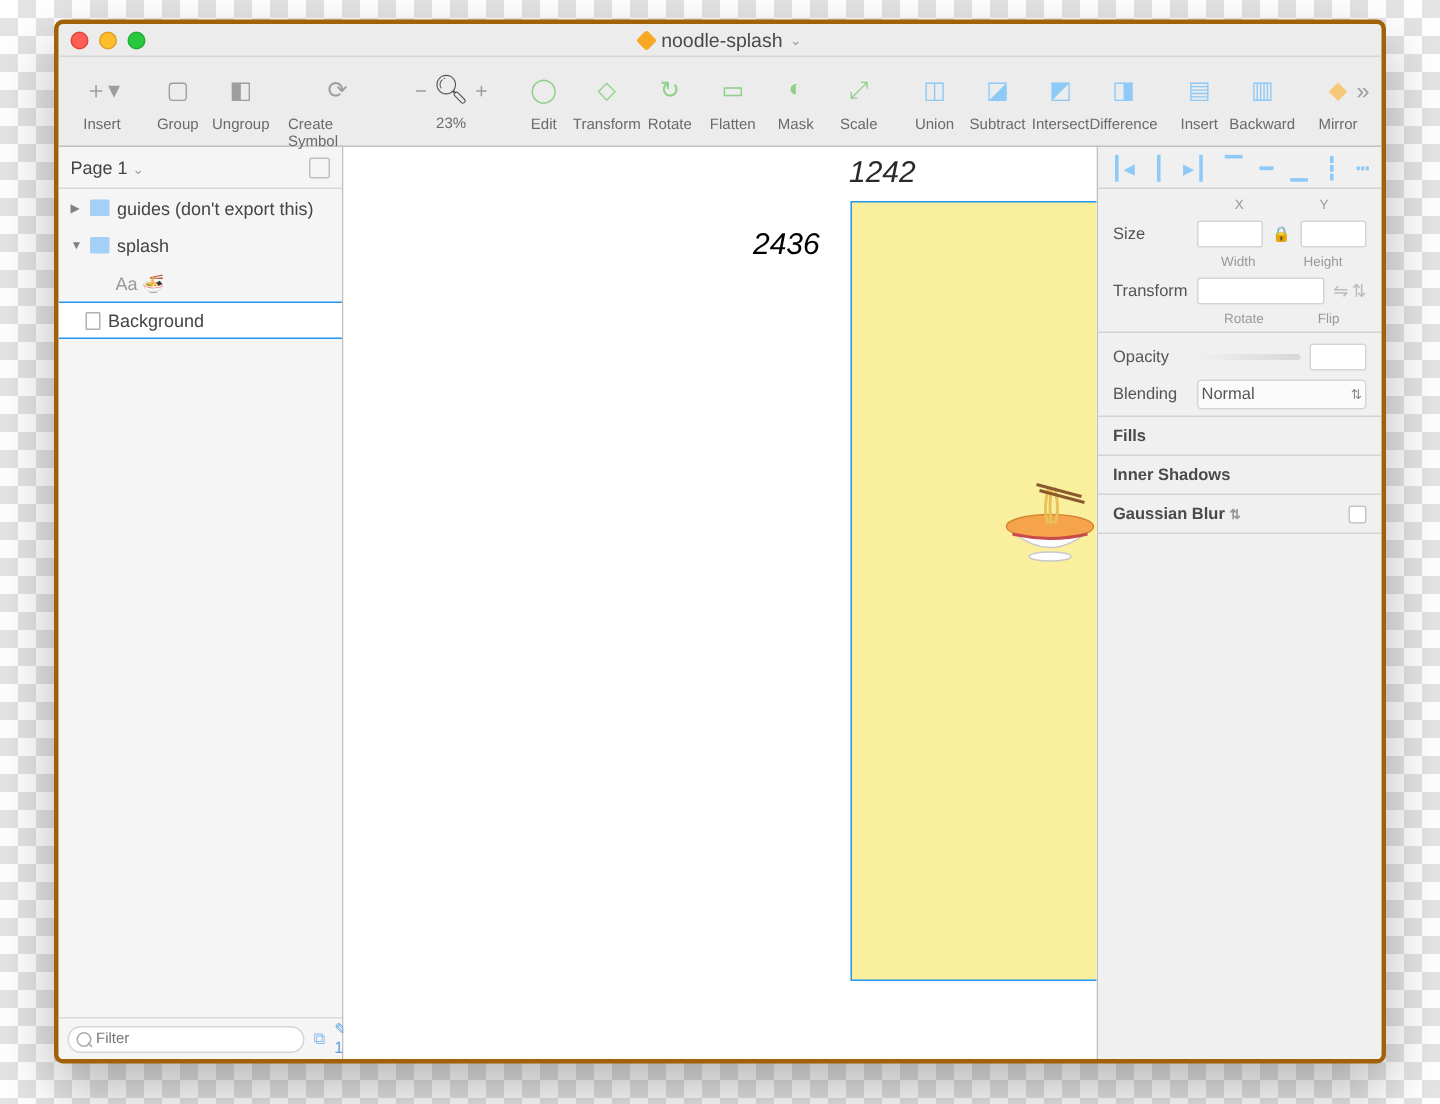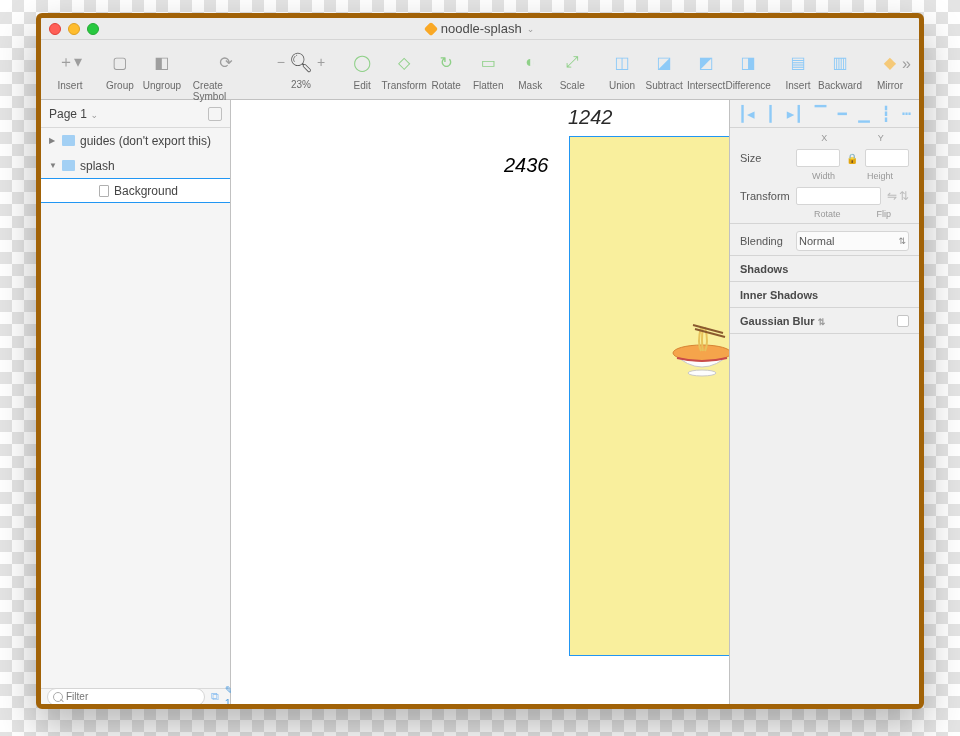--- a/index.html
+++ b/index.html
@@ -14,7 +14,7 @@
   background-color:#fff;
   width:960px;height:736px;overflow:hidden;
 }
-.window{position:absolute;left:36px;top:13px;width:888px;height:696px;background:#ececec;border:5px solid #a16207;border-radius:6px;box-shadow:0 18px 40px rgba(0,0,0,.28);overflow:hidden;display:flex;flex-direction:column;}
+.window{position:absolute;left:36px;top:13px;width:888px;height:696px;background:#ececec;border:3px solid #a16207;border-radius:6px;box-shadow:0 18px 40px rgba(0,0,0,.28);overflow:hidden;display:flex;flex-direction:column;}
 .titlebar{height:22px;display:flex;align-items:center;justify-content:center;position:relative;font-size:13px;color:#4a4a4a;border-bottom:1px solid #d5d5d5;flex:none;}
 .traffic{position:absolute;left:8px;top:5px;display:flex;gap:7px;}
 .dot{width:12px;height:12px;border-radius:50%;}

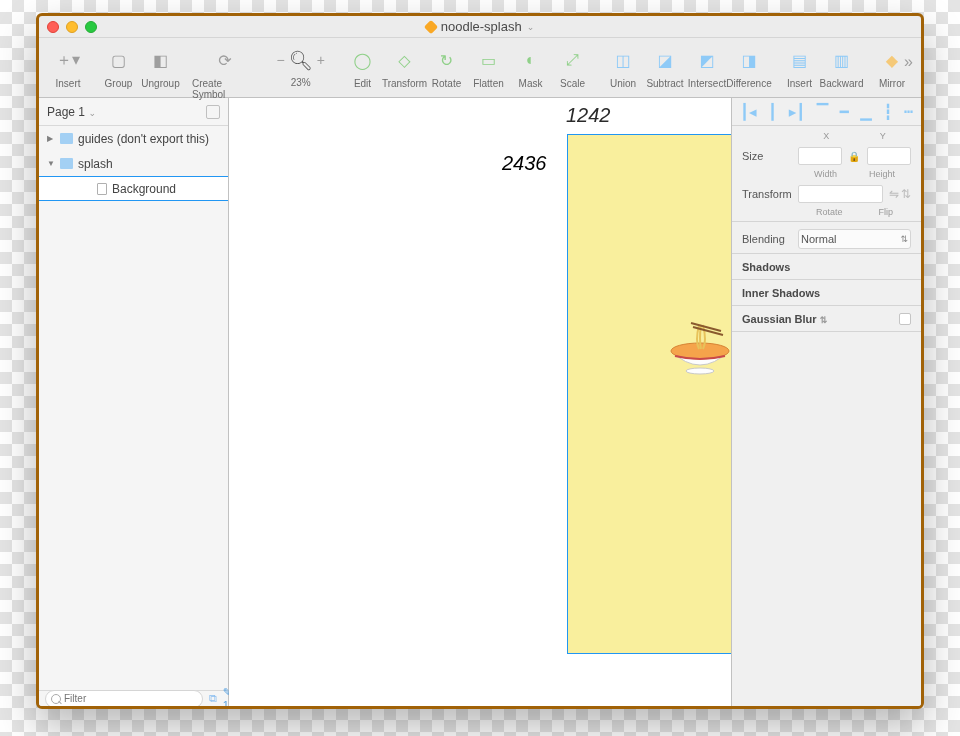--- a/index.html
+++ b/index.html
@@ -228,6 +228,9 @@
           <span class="fold-icon" style="background:#a3d0f4"></span>
           <span>splash</span>
         </div>
+        <div class="layer" style="padding-left:38px;color:#9a9a9a">
+          <span>Aa 🍜</span>
+        </div>
         <div class="layer sel" style="padding-left:58px">
           <span style="width:10px;height:12px;border:1px solid #b0b0b0;border-radius:1px"></span>
           <span>Background</span>

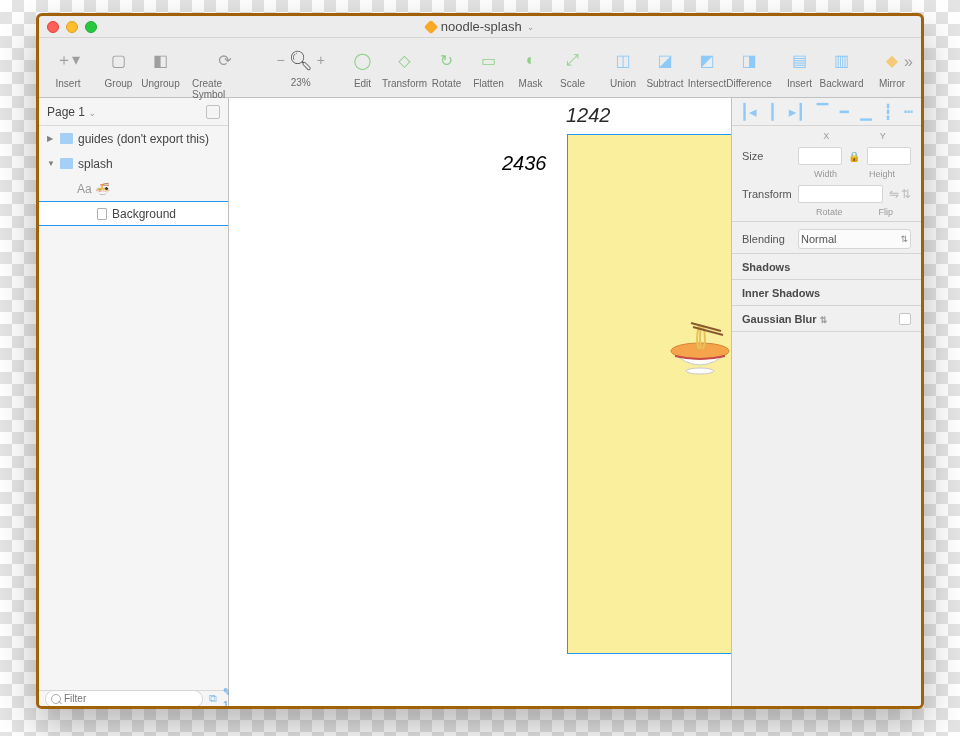--- a/index.html
+++ b/index.html
@@ -231,7 +231,7 @@
         <div class="layer" style="padding-left:38px;color:#9a9a9a">
           <span>Aa 🍜</span>
         </div>
-        <div class="layer sel" style="padding-left:58px">
+        <div class="layer sel" style="padding-left:18px">
           <span style="width:10px;height:12px;border:1px solid #b0b0b0;border-radius:1px"></span>
           <span>Background</span>
         </div>

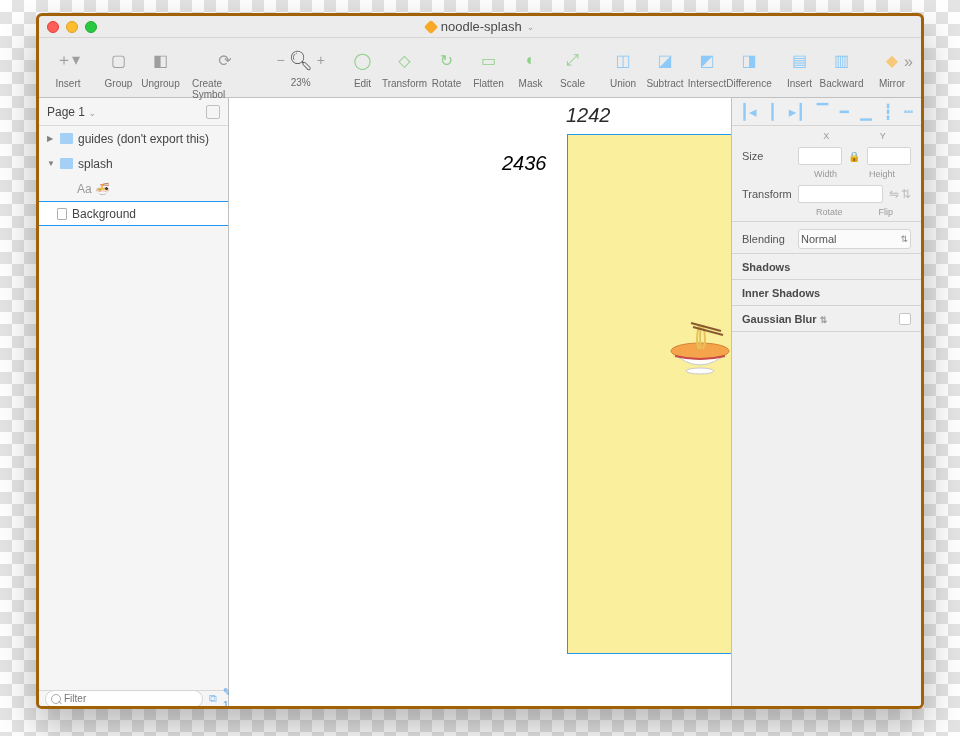--- a/index.html
+++ b/index.html
@@ -308,6 +308,11 @@
 
       <div class="inspect">
         <div class="ins-row">
+          <span class="ins-label">Opacity</span>
+          <div class="opacity-slider"></div>
+          <div class="ins-field" style="max-width:38px"></div>
+        </div>
+        <div class="ins-row">
           <span class="ins-label">Blending</span>
           <div class="blend-select">
             <span>Normal</span>

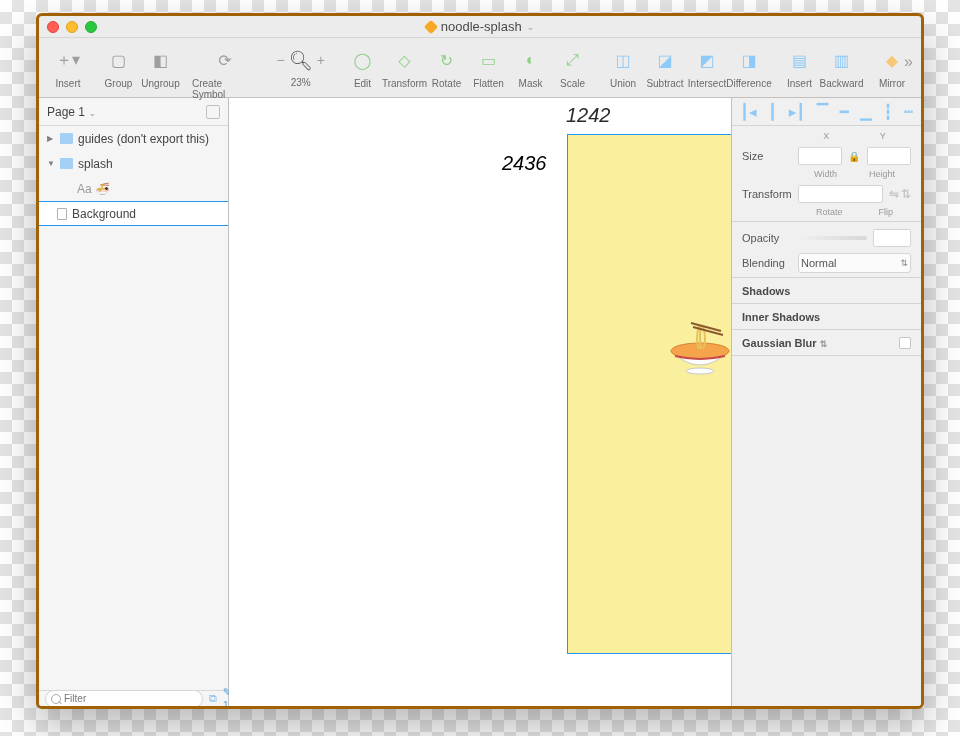--- a/index.html
+++ b/index.html
@@ -321,6 +321,7 @@
         </div>
       </div>
 
+      <div class="section-head">Fills</div>
       <div class="section-head">Shadows</div>
       <div class="section-head">Inner Shadows</div>
       <div class="section-head" style="justify-content:space-between">

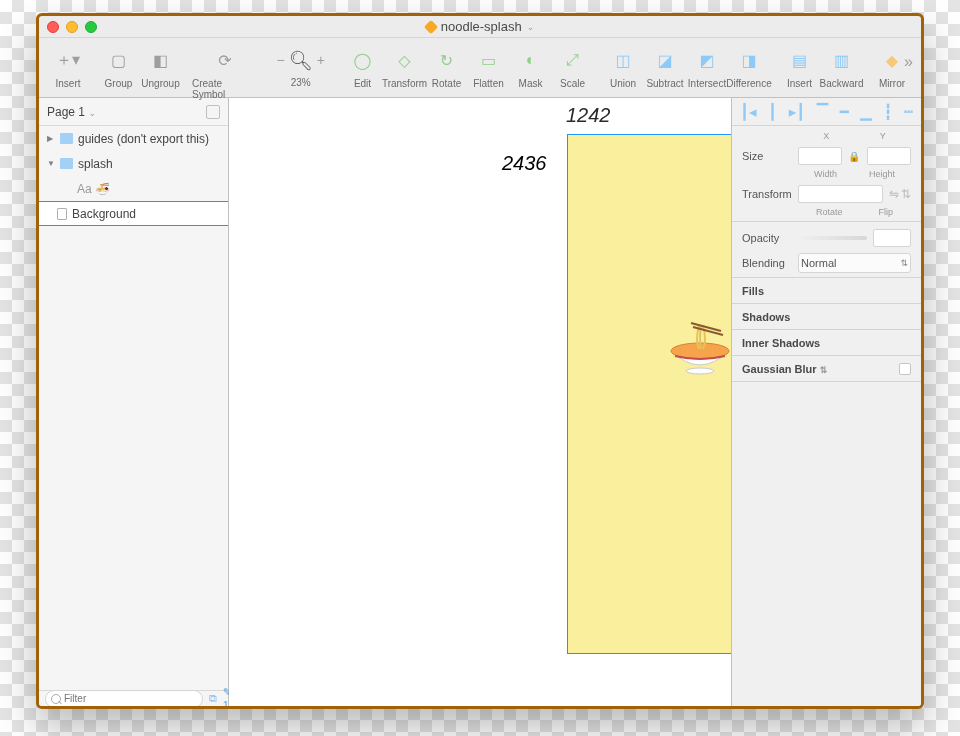--- a/index.html
+++ b/index.html
@@ -322,7 +322,6 @@
       </div>
 
       <div class="section-head">Fills</div>
-      <div class="section-head">Shadows</div>
       <div class="section-head">Inner Shadows</div>
       <div class="section-head" style="justify-content:space-between">
         <span><span>Gaussian Blur</span> <span style="font-size:9px;color:#999">⇅</span></span>

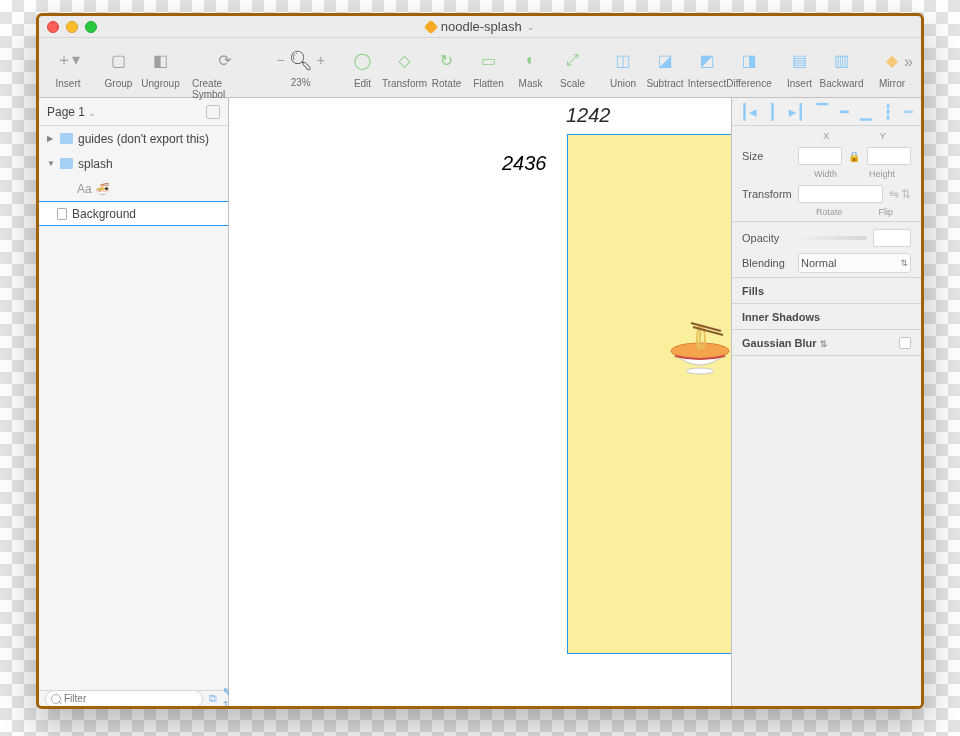--- a/index.html
+++ b/index.html
@@ -44,7 +44,7 @@
 .layer.sel{background:#fff;border:1px solid #2196f3;border-left:none;border-right:none;}
 .disclosure{width:8px;font-size:8px;color:#808080;}
 .fold-icon{width:13px;height:11px;border-radius:1px;}
-.left-bottom{height:16px;border-top:1px solid #d9d9d9;display:flex;align-items:center;padding:0 6px;gap:6px;font-size:11px;color:#8a8a8a;}
+.left-bottom{height:28px;border-top:1px solid #d9d9d9;display:flex;align-items:center;padding:0 6px;gap:6px;font-size:11px;color:#8a8a8a;}
 .filter-inp{flex:1;height:18px;border:1px solid #d5d5d5;border-radius:9px;background:#fff;font-size:10px;padding:0 6px 0 18px;color:#888;}
 .filter-wrap{position:relative;flex:1;display:flex;}
 .filter-wrap::before{content:"";position:absolute;left:6px;top:4px;width:8px;height:8px;border:1px solid #aaa;border-radius:50%;}

